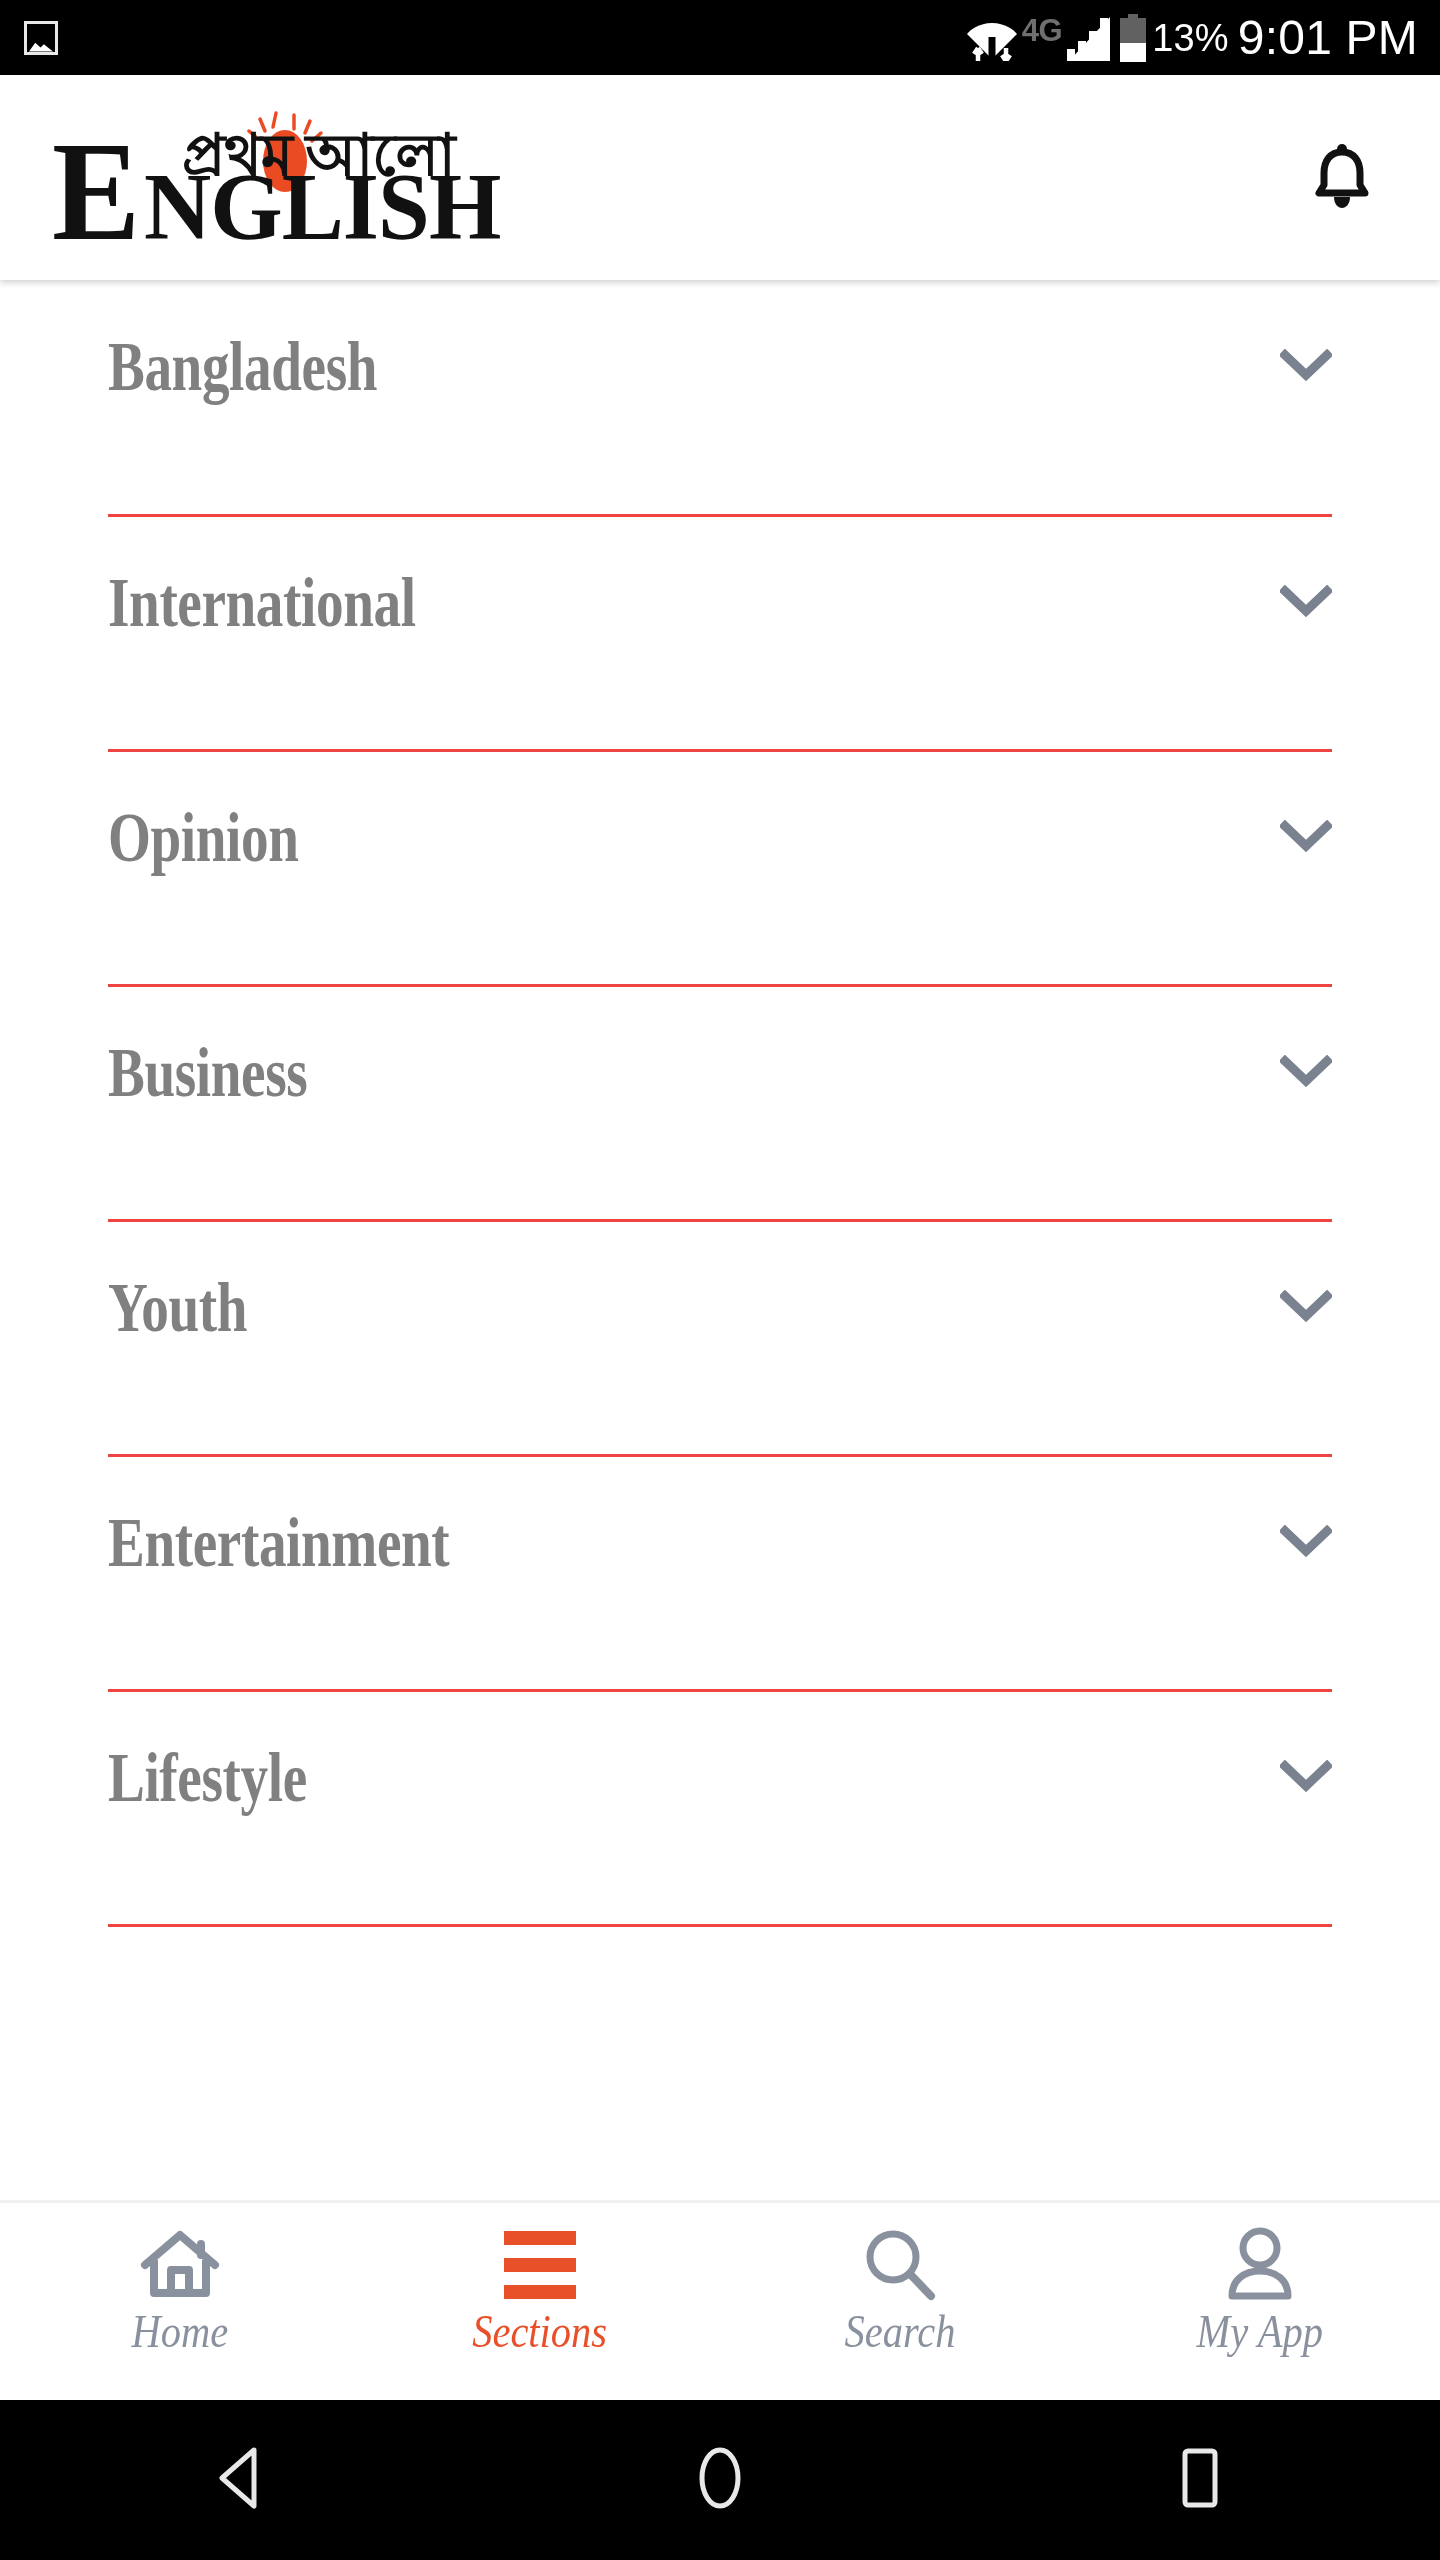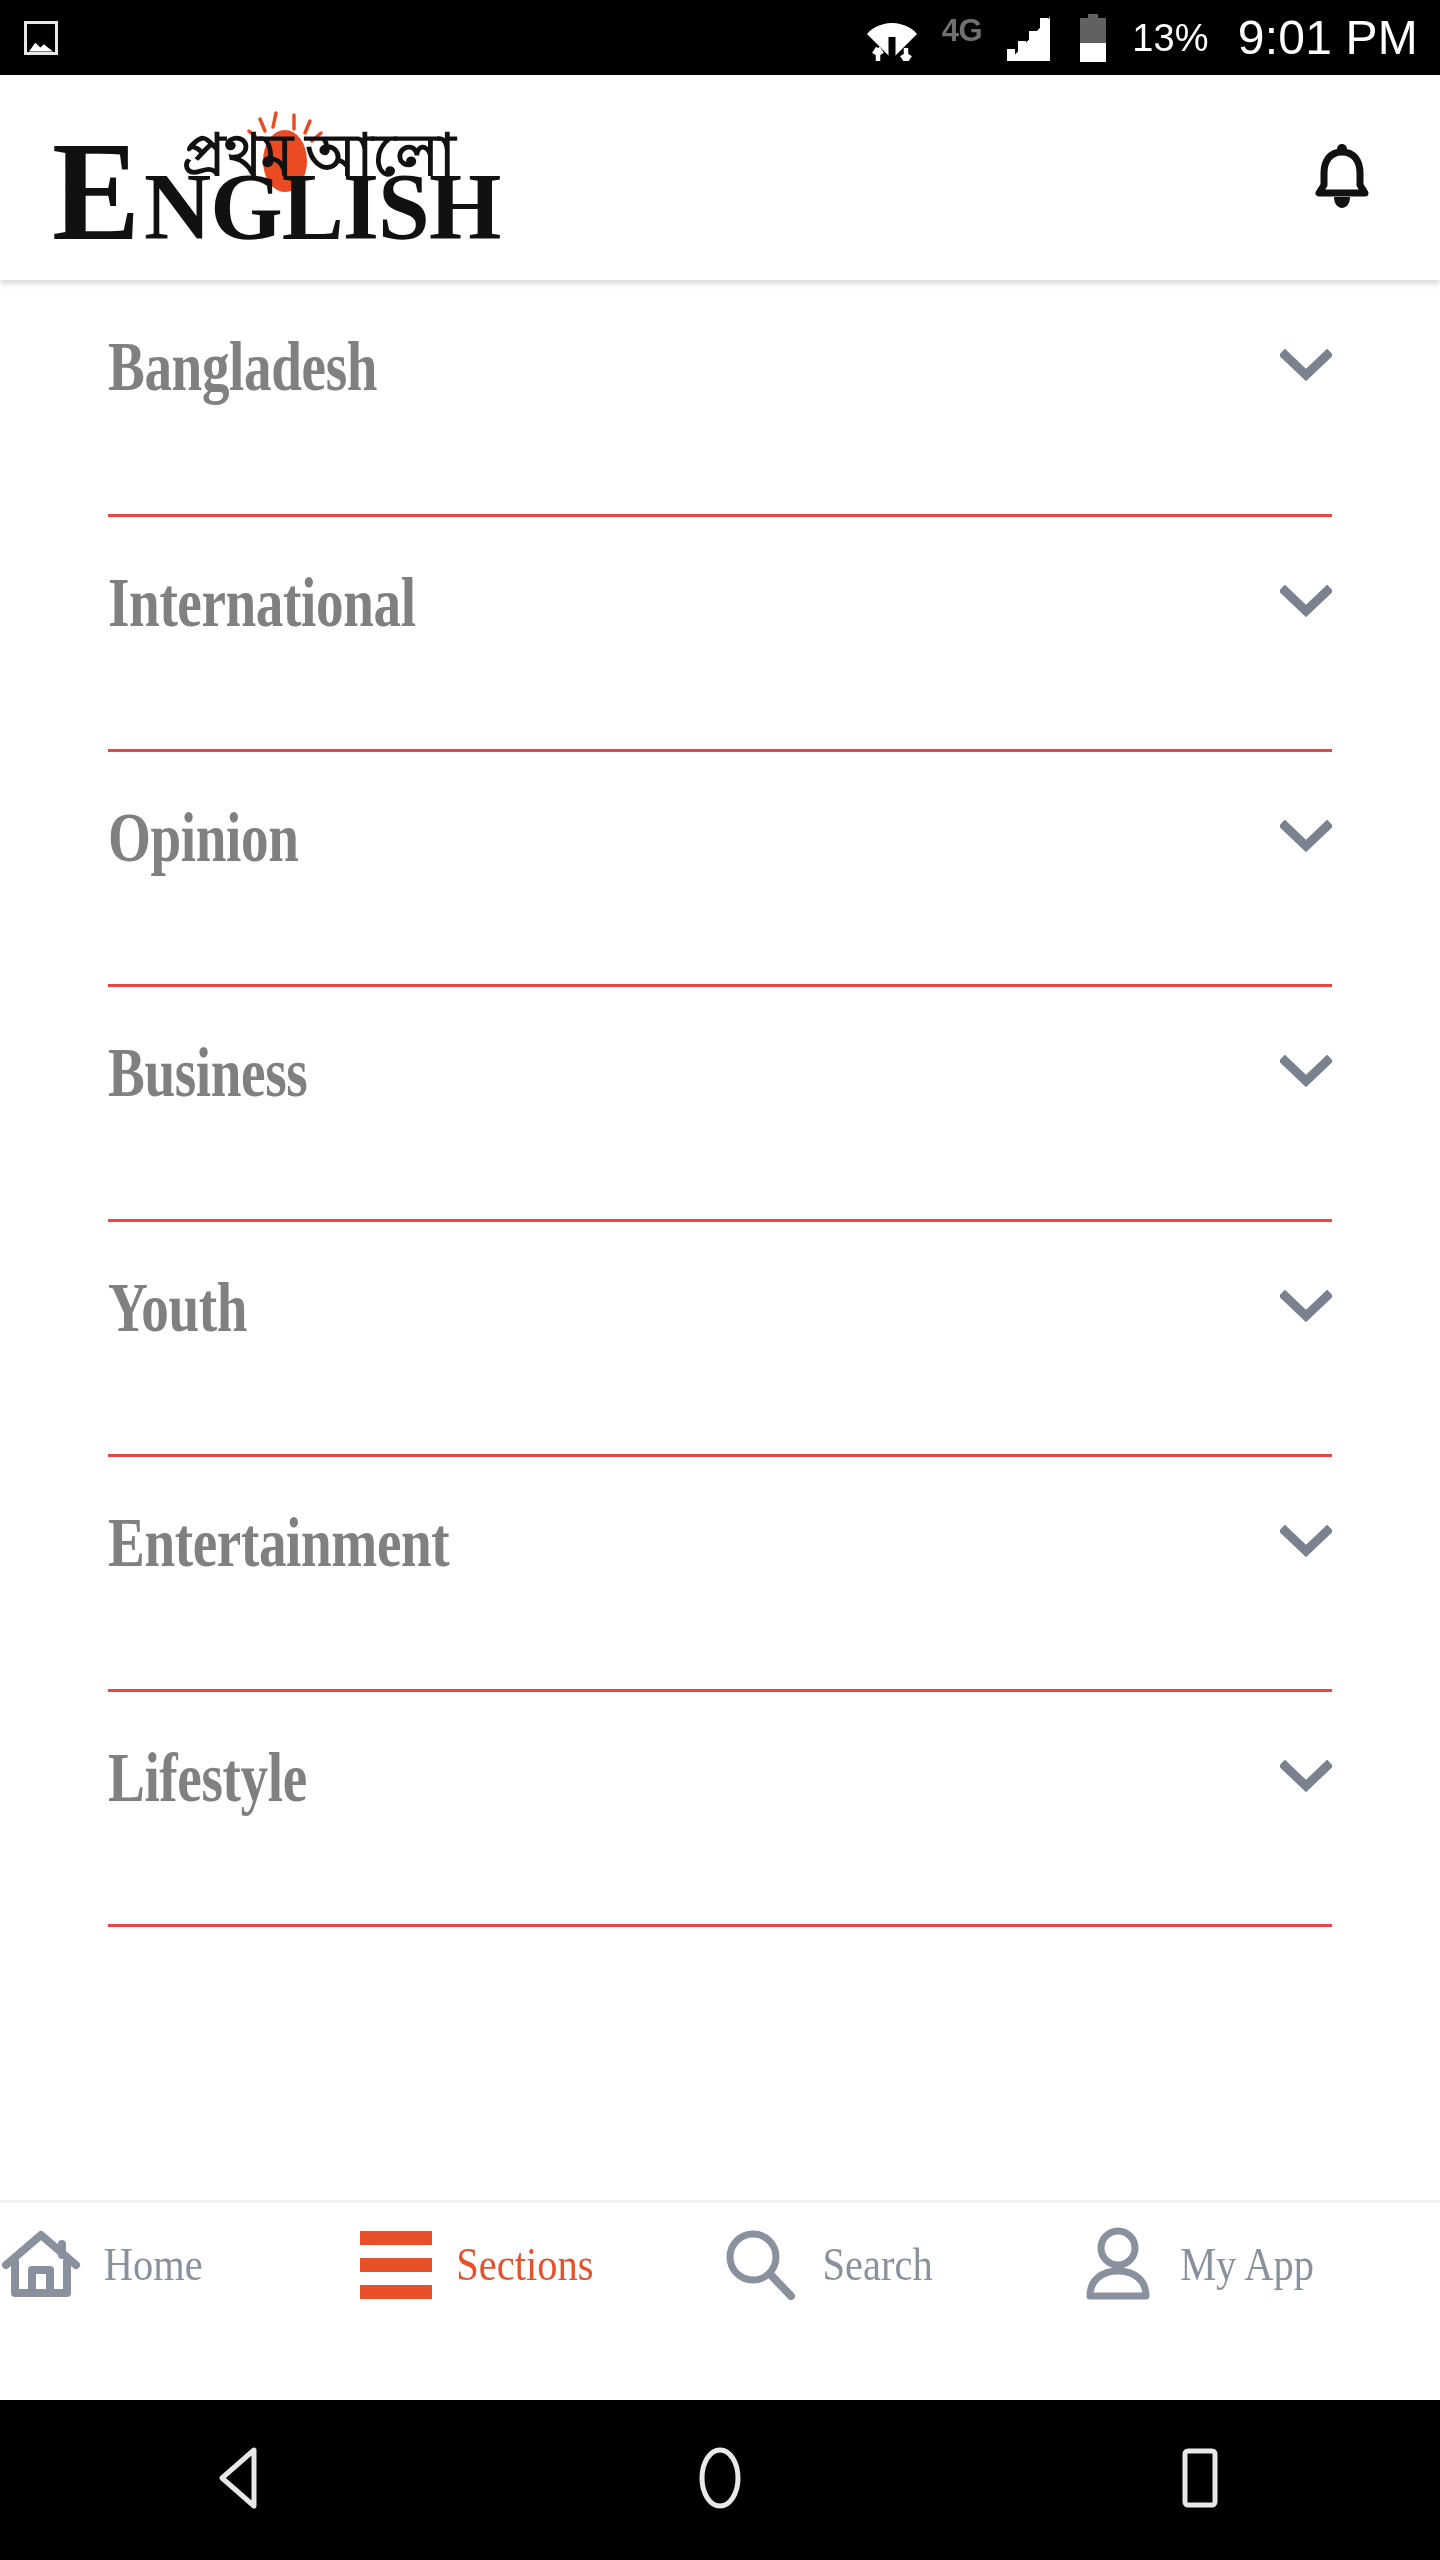--- a/index.html
+++ b/index.html
@@ -36,7 +36,7 @@
     margin-left:auto;
     display:flex;
     align-items:center;
-    gap:24px;
+    gap:4px;
   }
   .sb-photo-icon {
     width:34px; height:34px;

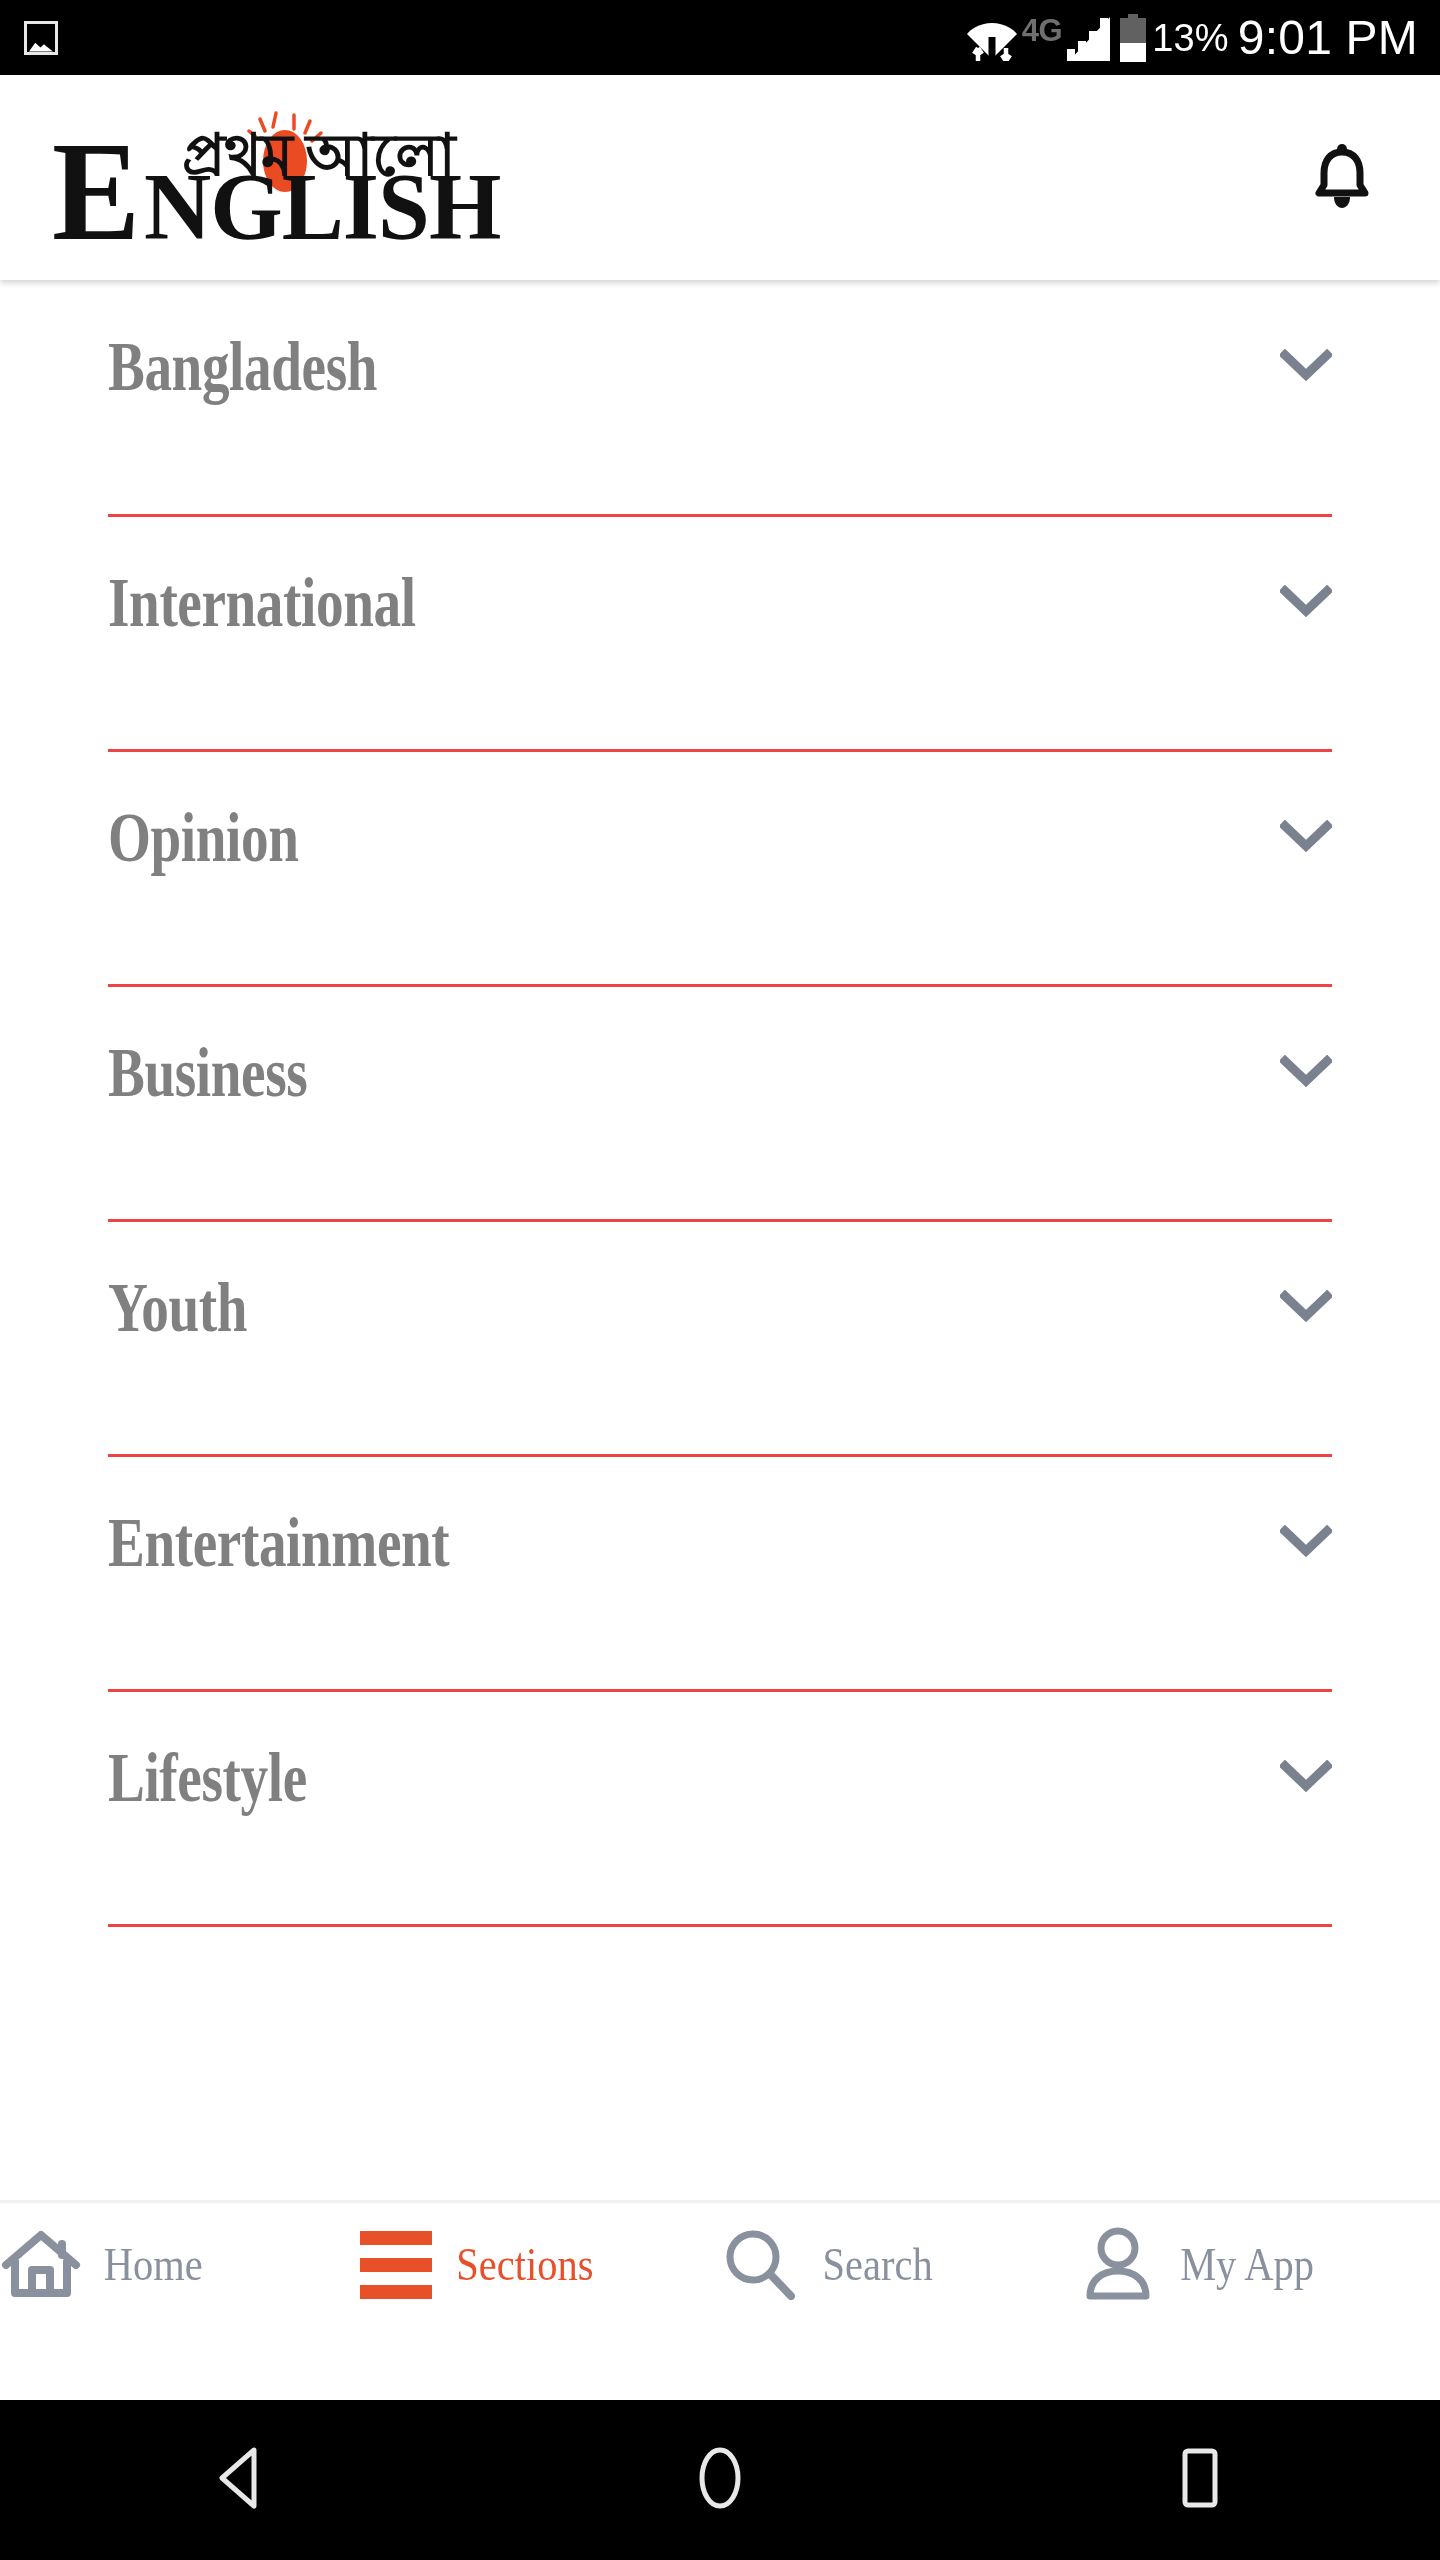--- a/index.html
+++ b/index.html
@@ -144,9 +144,10 @@
   .nav-item {
     flex:1 1 0;
     display:flex;
-    flex-direction:row;
-    align-items:center;
-    gap:15px;
+    flex-direction:column;
+    align-items:center;
+    gap:4px;
+    font-style:italic;
   }
   .nav-icon {
     height:80px;

